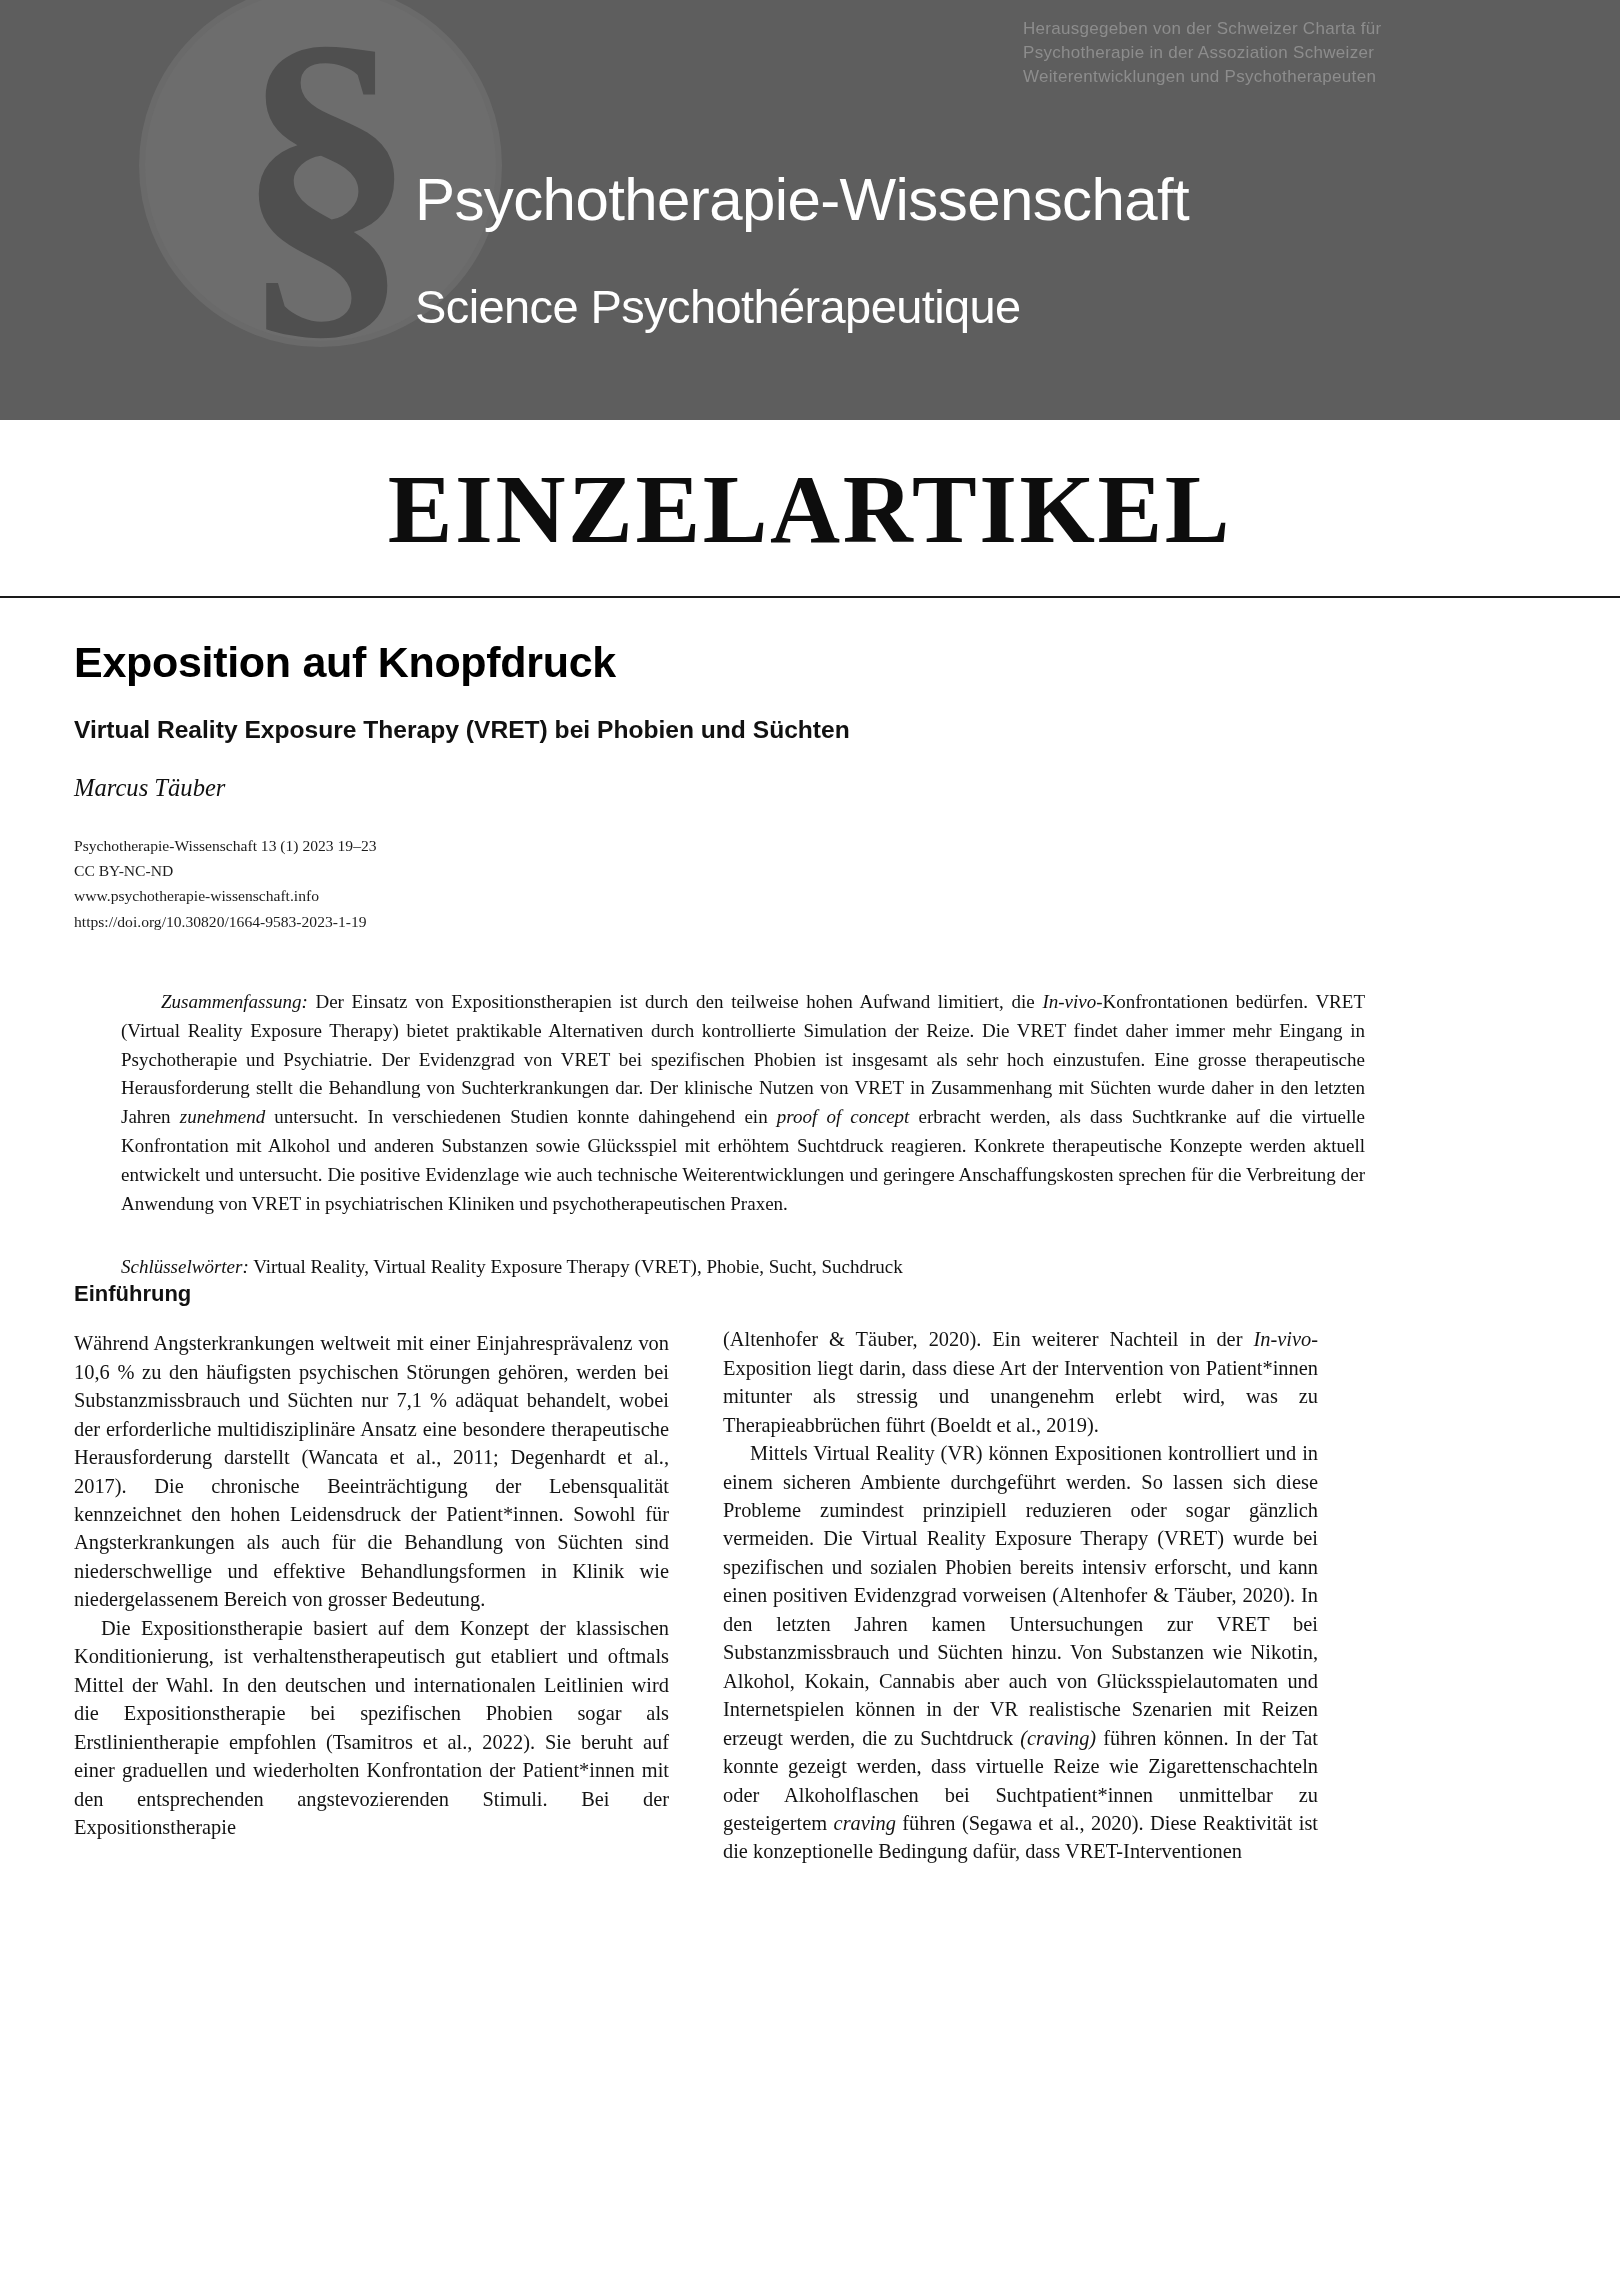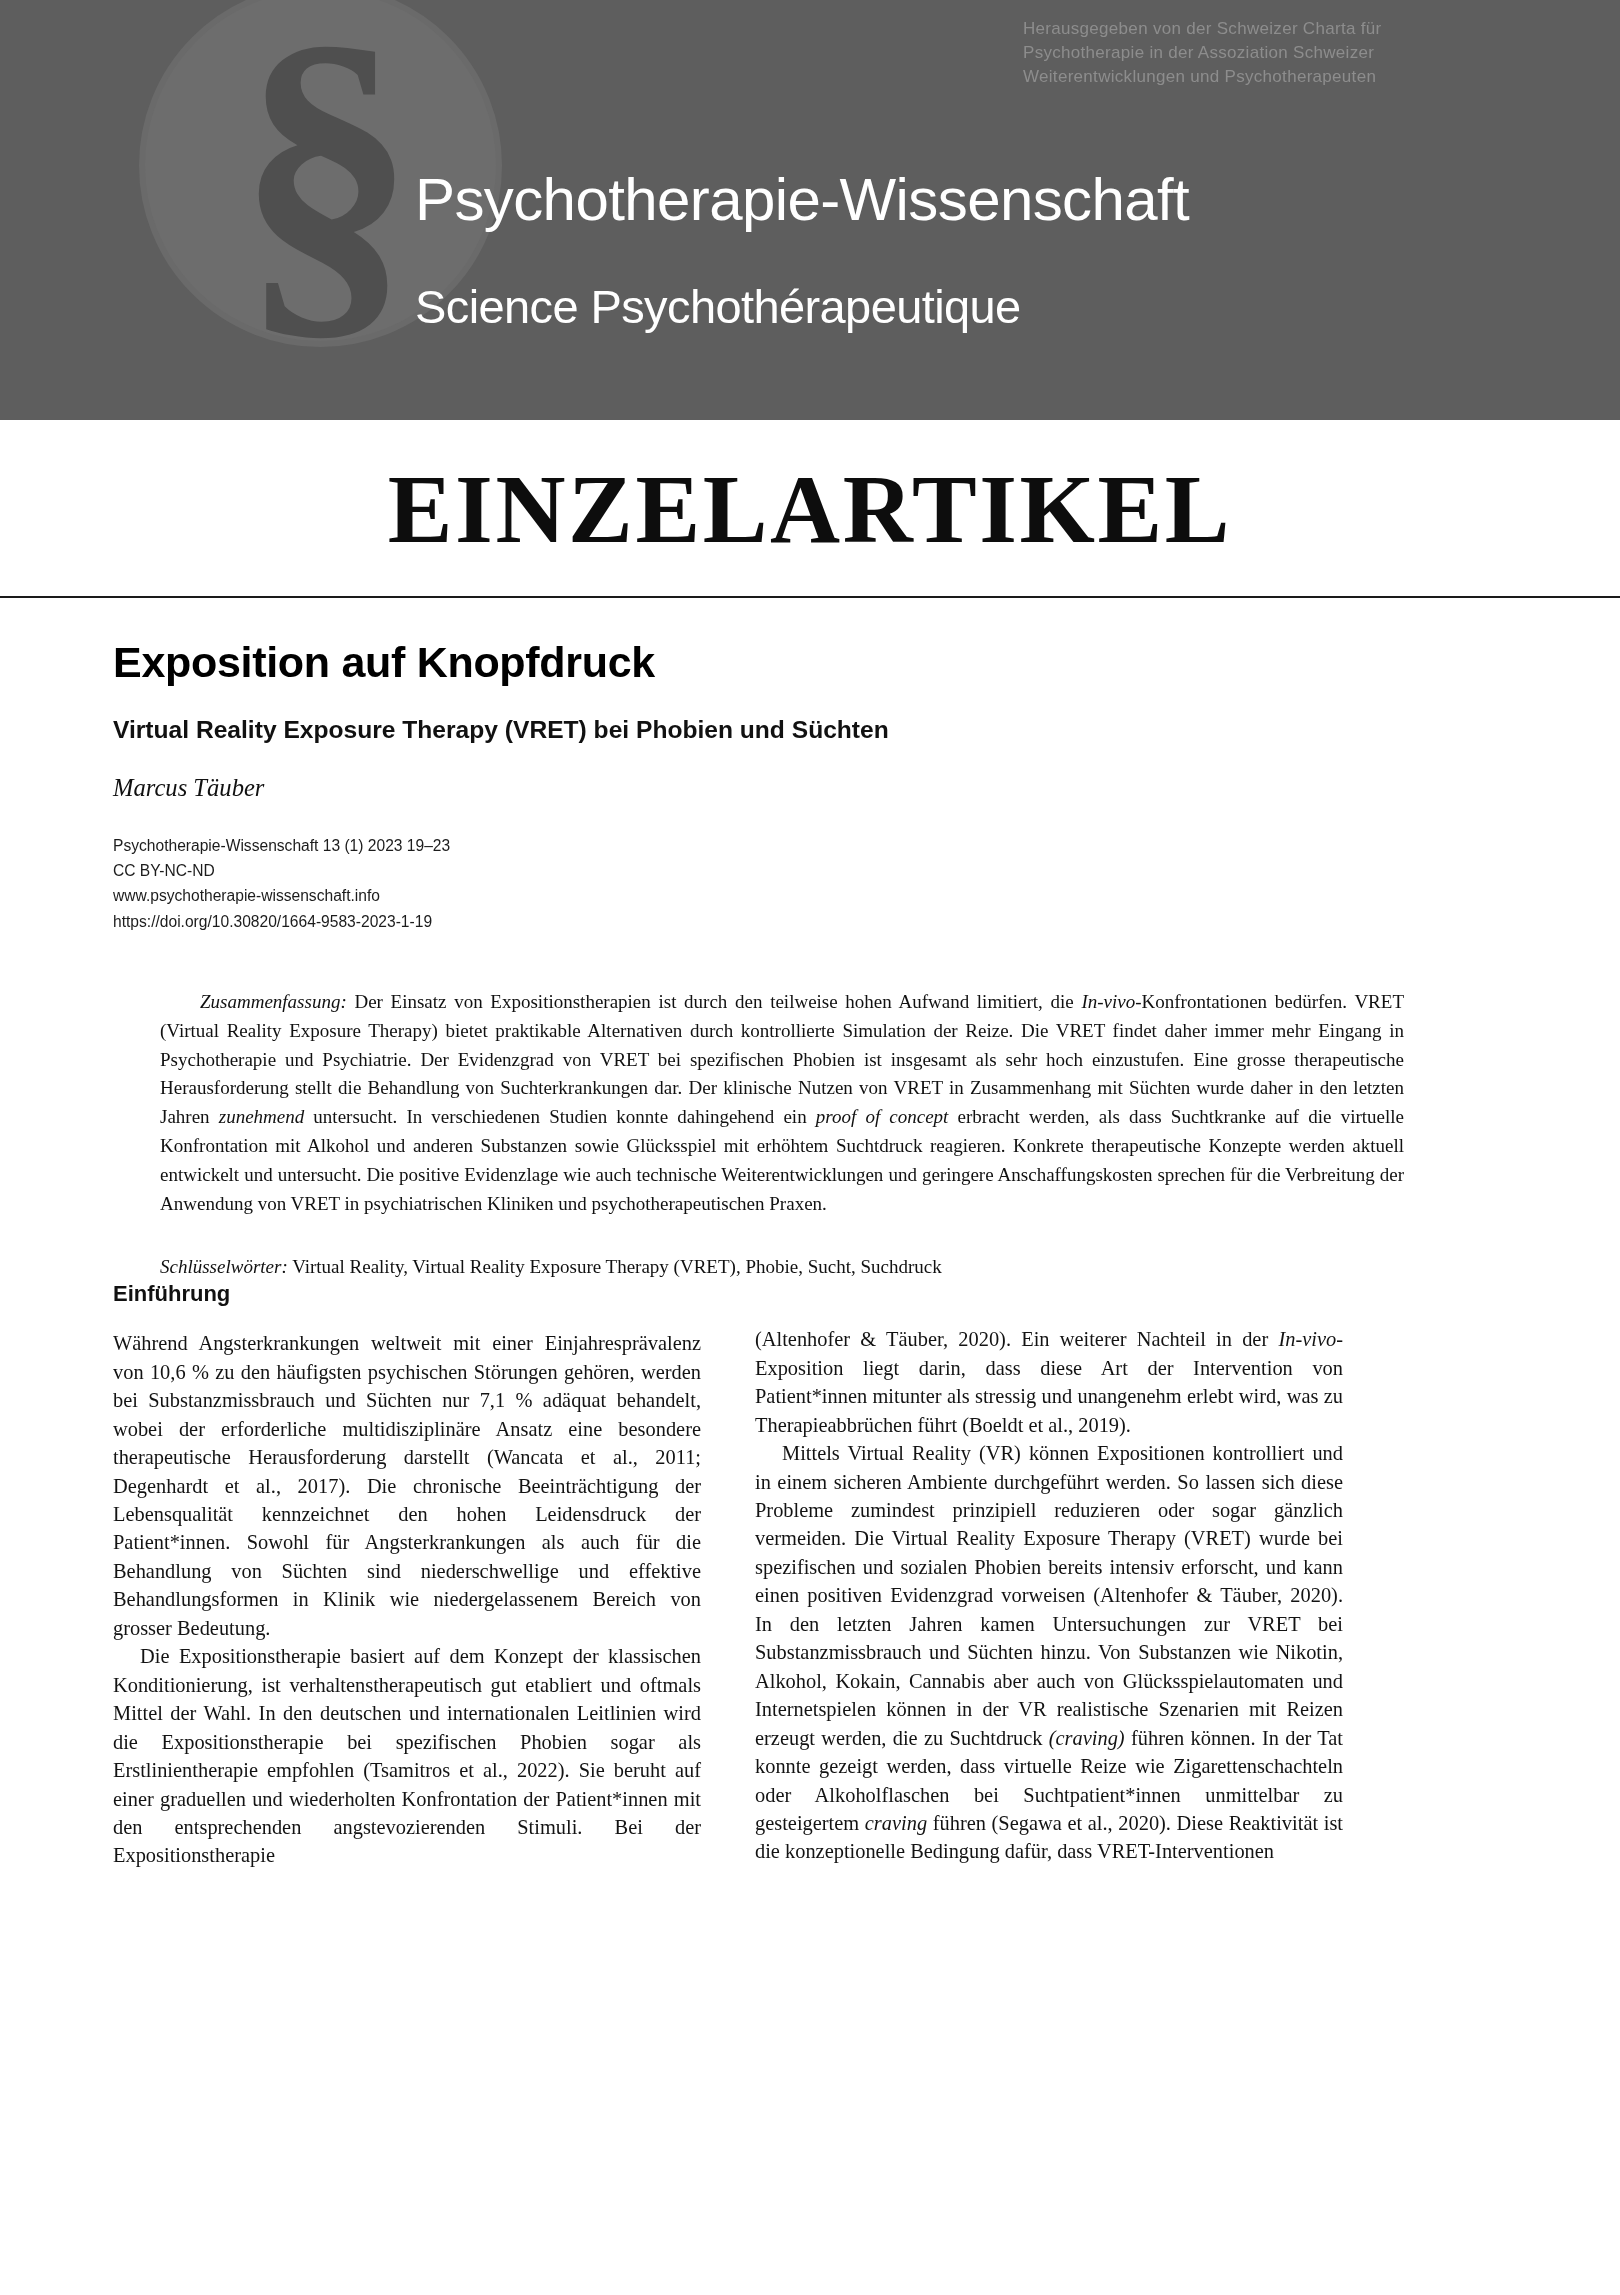--- a/index.html
+++ b/index.html
@@ -113,7 +113,7 @@
   .page-body {
     position: relative;
     width: 1456px;
-    padding: 0 113px;
+    padding: 0 74px;
     box-sizing: border-box;
   }
   .article-title {

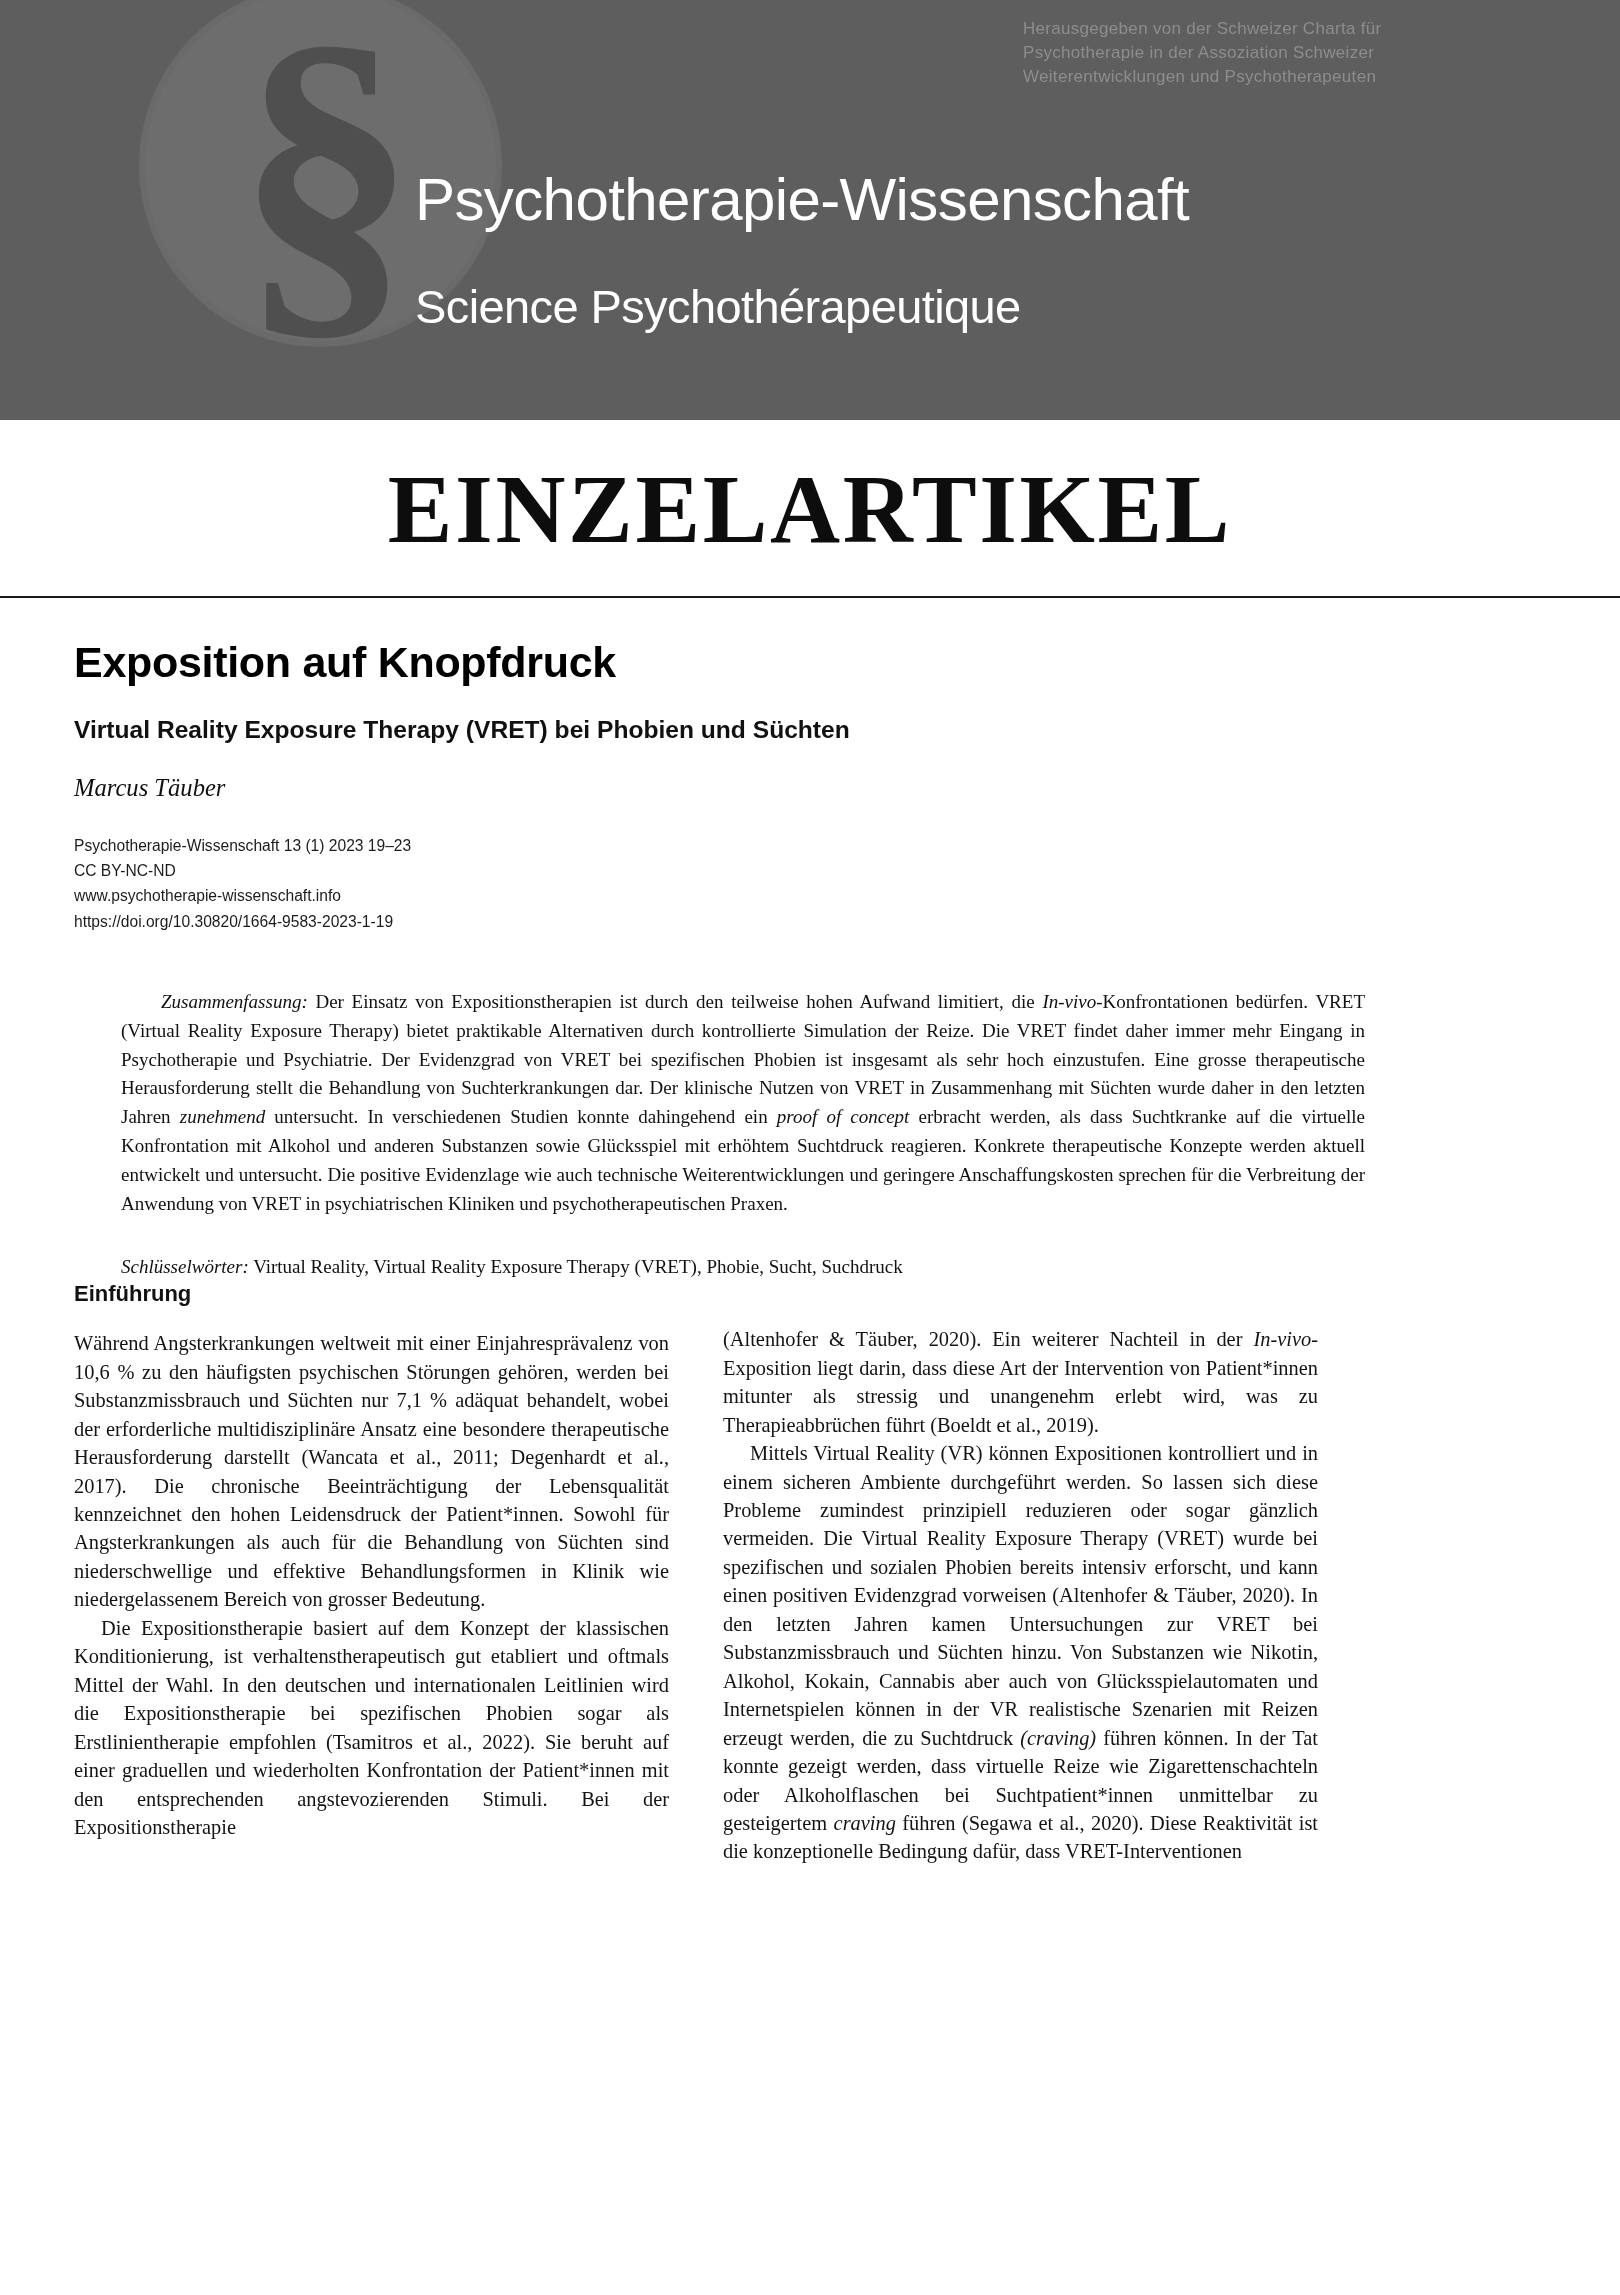--- a/index.html
+++ b/index.html
@@ -140,7 +140,7 @@
   }
   .article-meta {
     margin-top: 31px;
-    font-family: Liberation Sans, sans-serif;
+    font-family: Liberation Serif, serif;
     font-size: 15.6px;
     line-height: 1.62;
     color: #1c1c1c;

